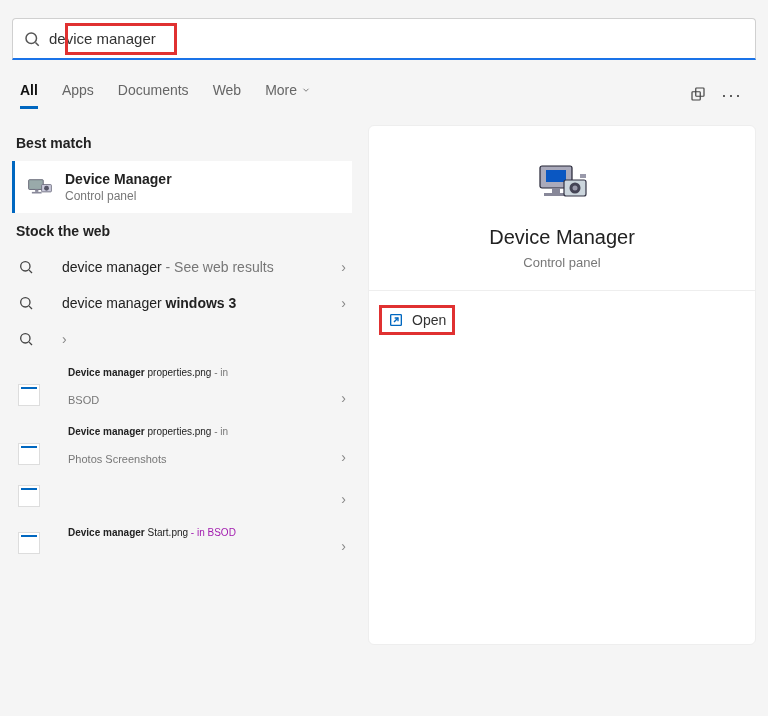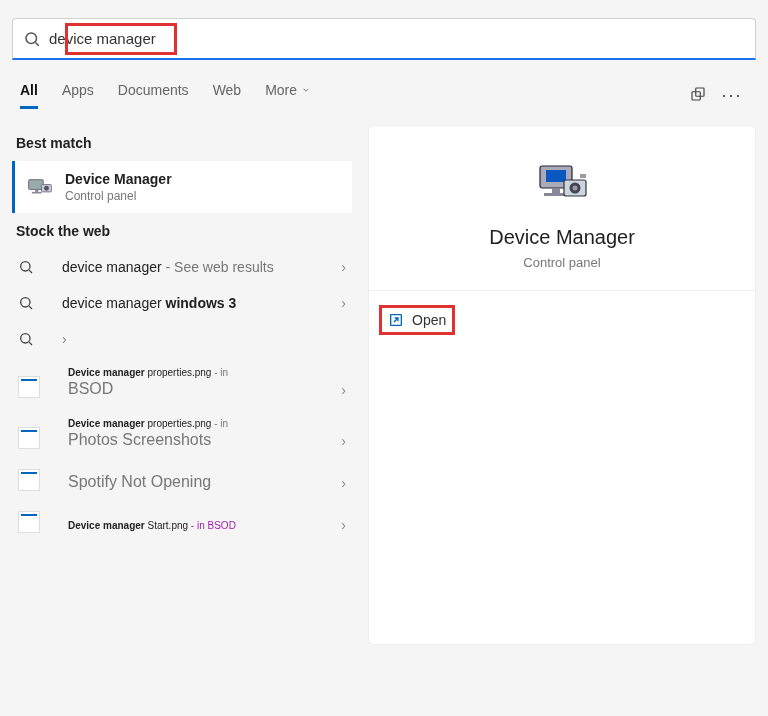--- a/index.html
+++ b/index.html
@@ -123,7 +123,7 @@
   }
   .photo-row .row-content { flex:1; }
   .photo-title { font-size:10px; }
-  .photo-sub { font-size:16px; color:#777; margin-top:2px;}
+  .photo-sub { font-size:11px; color:#777; margin-top:16px;}
   
   .preview-head {
     display:flex; flex-direction:column; align-items:center;

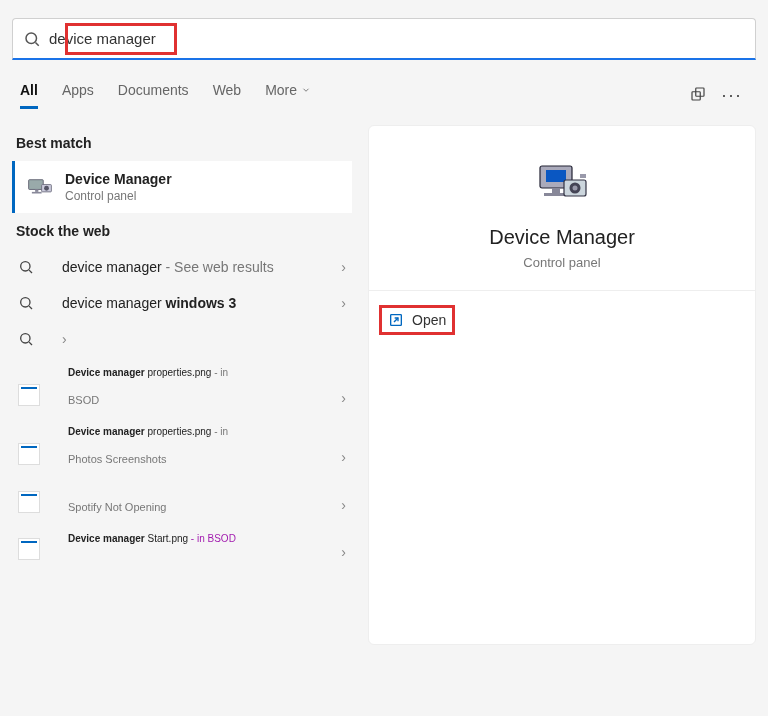--- a/index.html
+++ b/index.html
@@ -251,7 +251,6 @@
       <div class="photo-row">
         <div class="photo-thumb"></div>
         <div class="row-content">
-          <div class="photo-sub">Spotify Not Opening</div>
         </div>
         <span class="chevron">›</span>
       </div>

